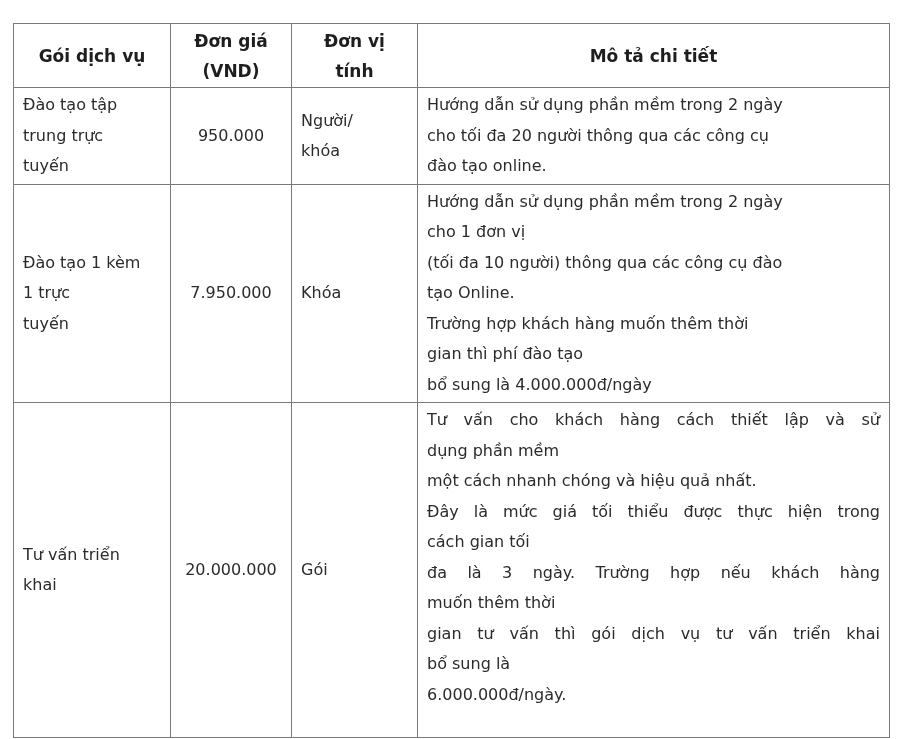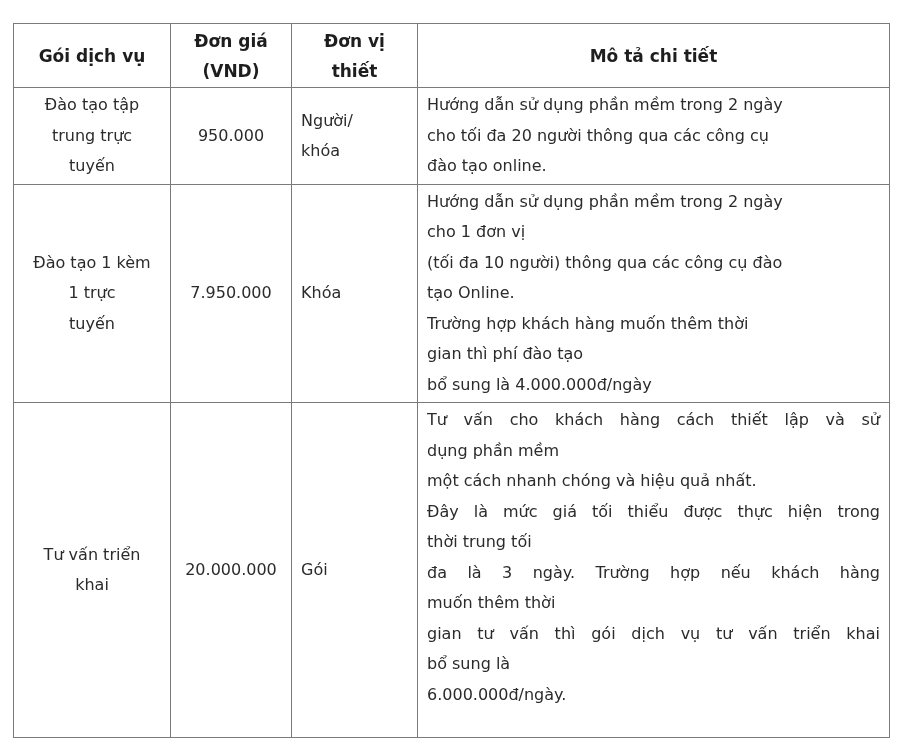--- a/index.html
+++ b/index.html
@@ -35,7 +35,7 @@
       </th>
       <th class="c-unit">
         <span class="desc-line">Đơn vị</span>
-        <span class="desc-line">thiết</span>
+        <span class="desc-line">tính</span>
       </th>
       <th class="c-desc" style=""><span>Mô tả chi tiết</span></th>
     </tr>

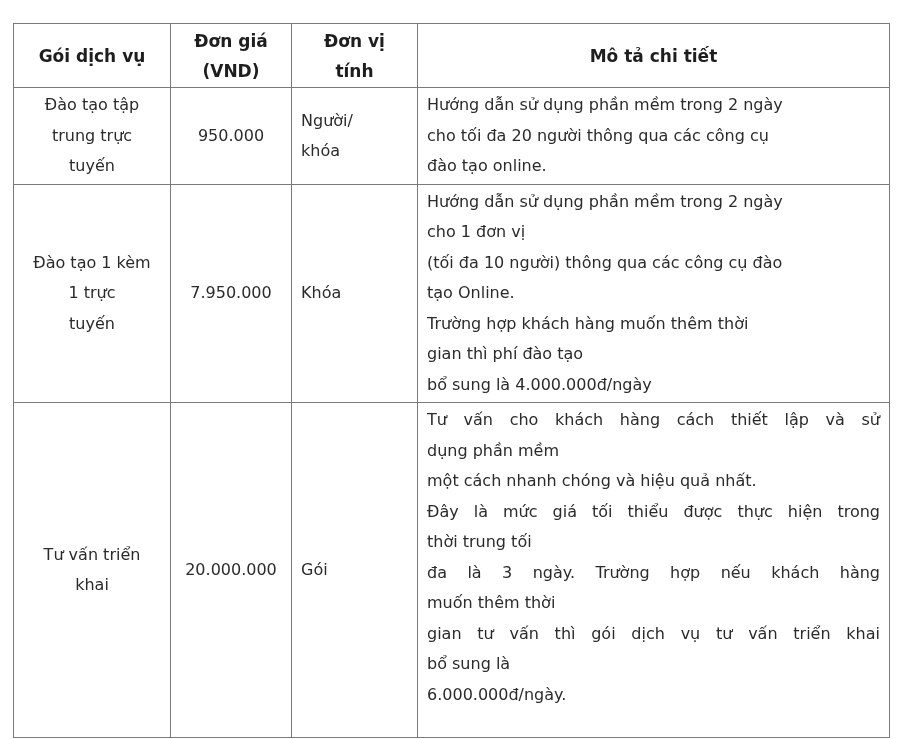--- a/index.html
+++ b/index.html
@@ -10,7 +10,7 @@
   .price-table td, .price-table th { border: 1.5px solid #7a7a7a; vertical-align: middle; }
   .price-table th { font-weight: bold; font-size: 17px; line-height: 30px; text-align: center; color: #1e1e1e; height: 63px; padding: 0 6px; }
   .price-table td { font-size: 16px; line-height: 30.5px; padding: 0 9px; }
-  .c-name { width: 144px; text-align: center; }
+  .c-name { width: 144px; text-align: left; }
   .c-price { width: 108px; text-align: center; }
   .c-unit { width: 113px; text-align: left; }
   .c-desc { text-align: left; }

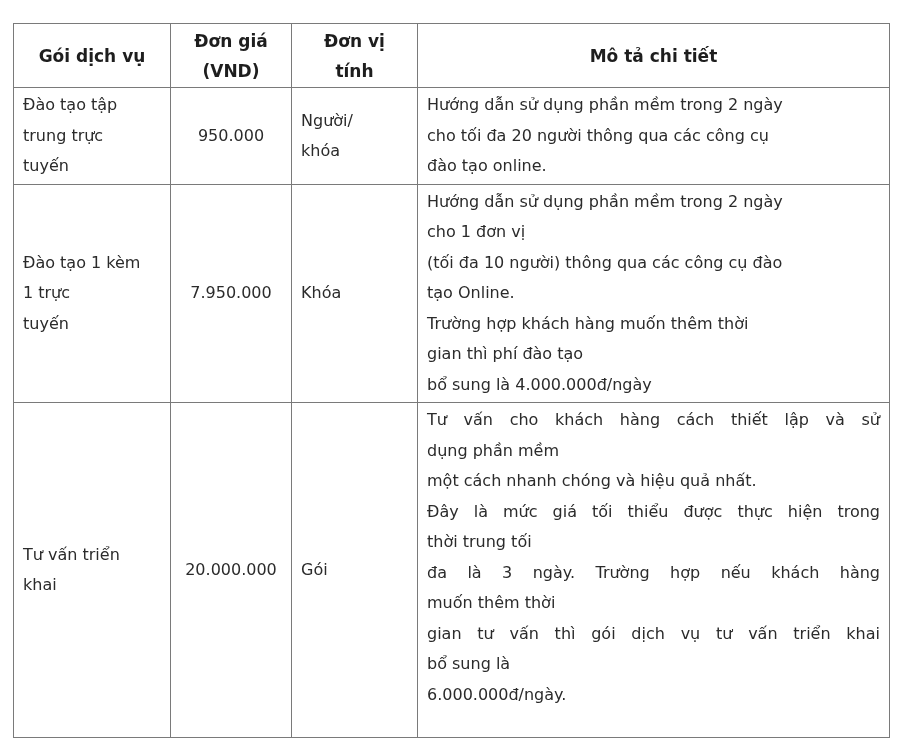--- a/index.html
+++ b/index.html
@@ -88,7 +88,7 @@
         <span class="desc-line">dụng phần mềm</span>
         <span class="desc-line">một cách nhanh chóng và hiệu quả nhất.</span>
         <span class="desc-line just">Đây là mức giá tối thiểu được thực hiện trong</span>
-        <span class="desc-line">thời trung tối</span>
+        <span class="desc-line">cách gian tối</span>
         <span class="desc-line just">đa là 3 ngày. Trường hợp nếu khách hàng</span>
         <span class="desc-line">muốn thêm thời</span>
         <span class="desc-line just">gian tư vấn thì gói dịch vụ tư vấn triển khai</span>

